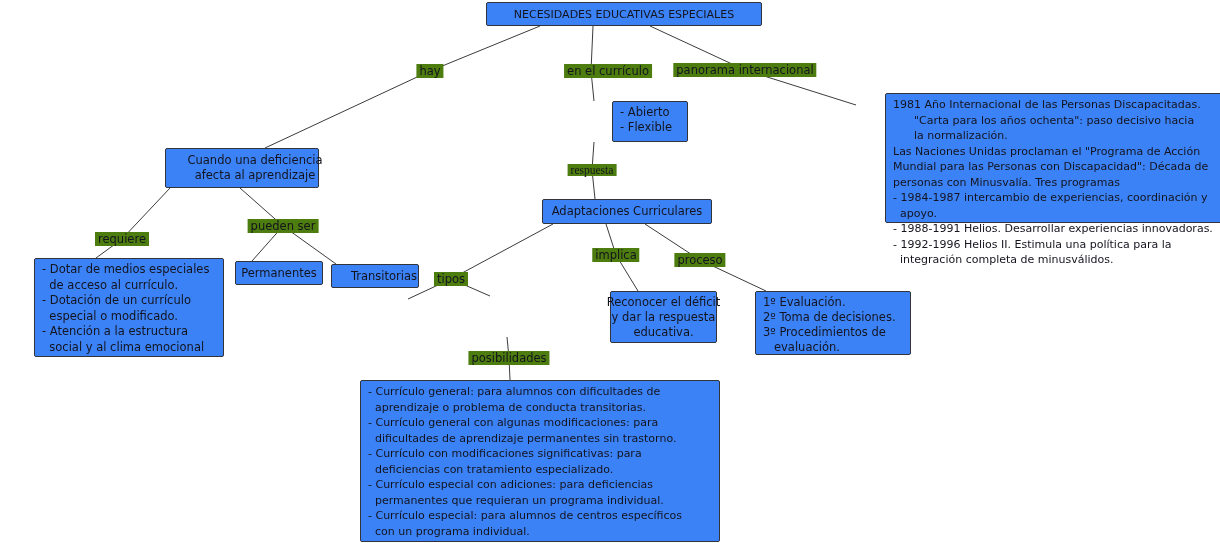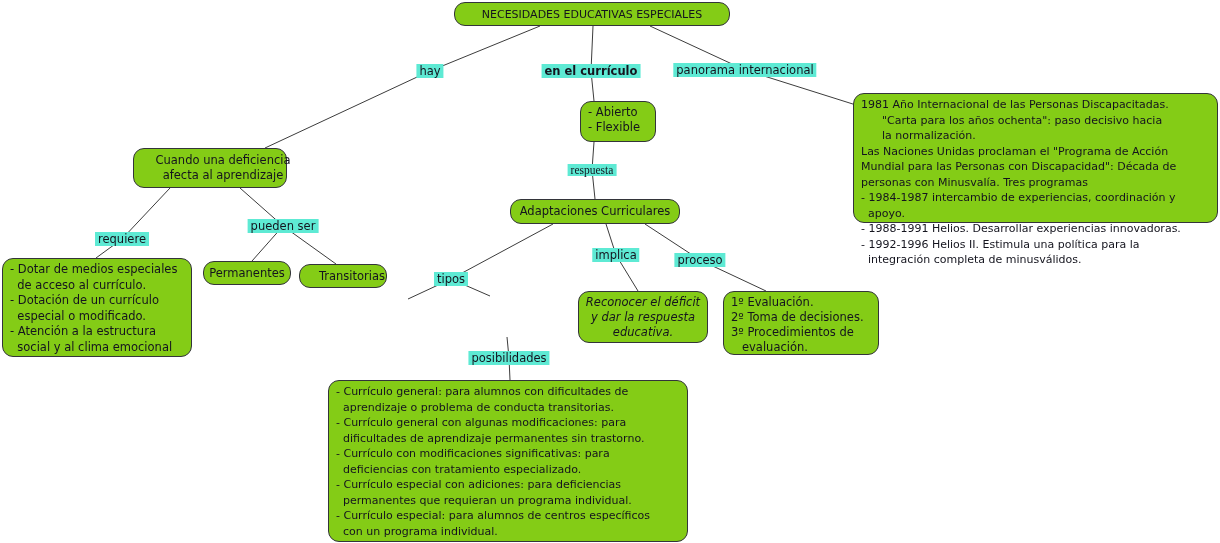--- a/index.html
+++ b/index.html
@@ -20,9 +20,9 @@
     position:absolute;
     z-index:2;
     box-sizing:border-box;
-    background:#84cc16;
+    background:#3b82f6;
     border:1px solid #33343a;
-    border-radius:11px;
+    border-radius:2px;
     display:flex;
     align-items:center;
     justify-content:center;
@@ -31,6 +31,7 @@
     font-size:11.5px;
     line-height:15px;
     padding:2px 6px;
+    margin-left:32px;
   }
   .node.left-align {
     text-align:left;

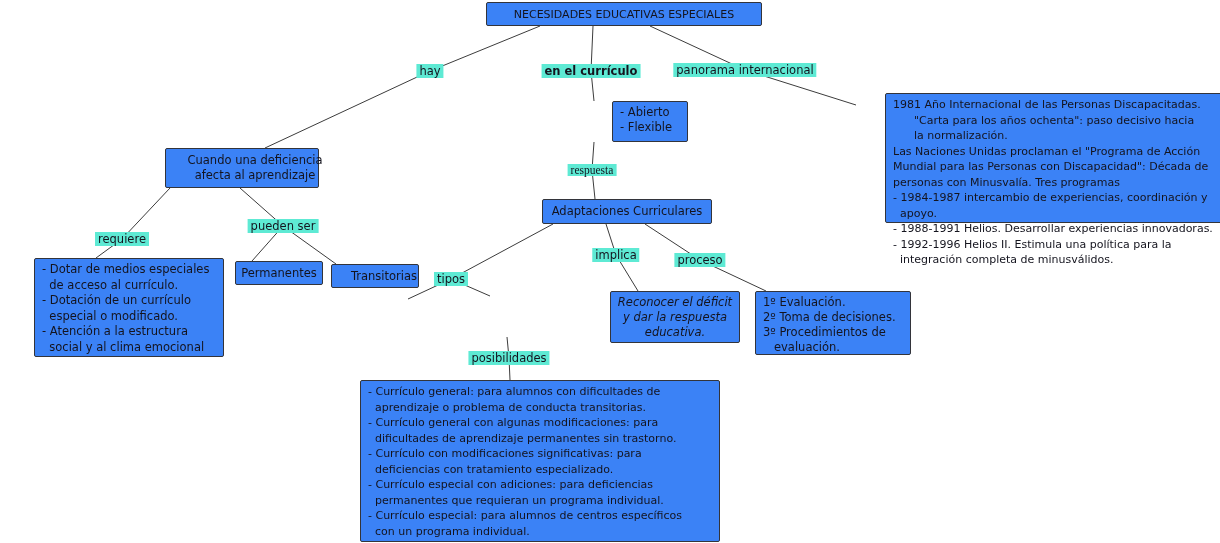--- a/index.html
+++ b/index.html
@@ -47,7 +47,7 @@
     position:absolute;
     z-index:3;
     transform:translate(-50%,-50%);
-    background:#5eead4;
+    background:#4d7c0f;
     padding:0 3px;
     font-size:11.5px;
     white-space:nowrap;

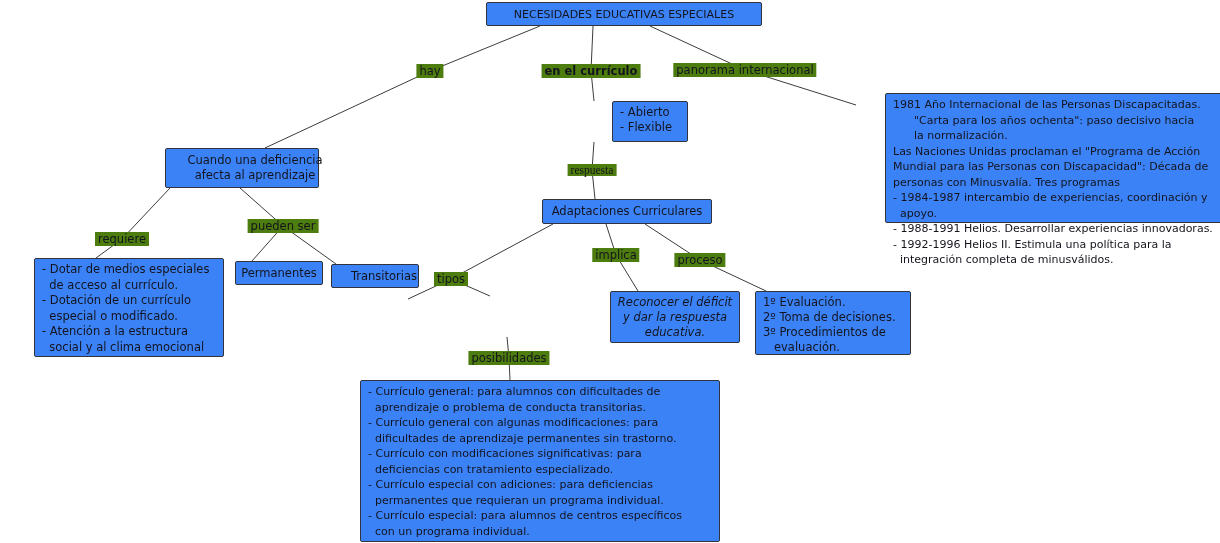--- a/index.html
+++ b/index.html
@@ -134,7 +134,7 @@
 
   <div class="link-label" style="left:430px; top:71px;">hay</div>
 
-  <div class="link-label" style="left:591px; top:71px;font-weight:bold;">en el currículo</div>
+  <div class="link-label" style="left:608px; top:71px;">en el currículo</div>
 
   <div class="link-label" style="left:745px; top:70px;">panorama internacional</div>
 

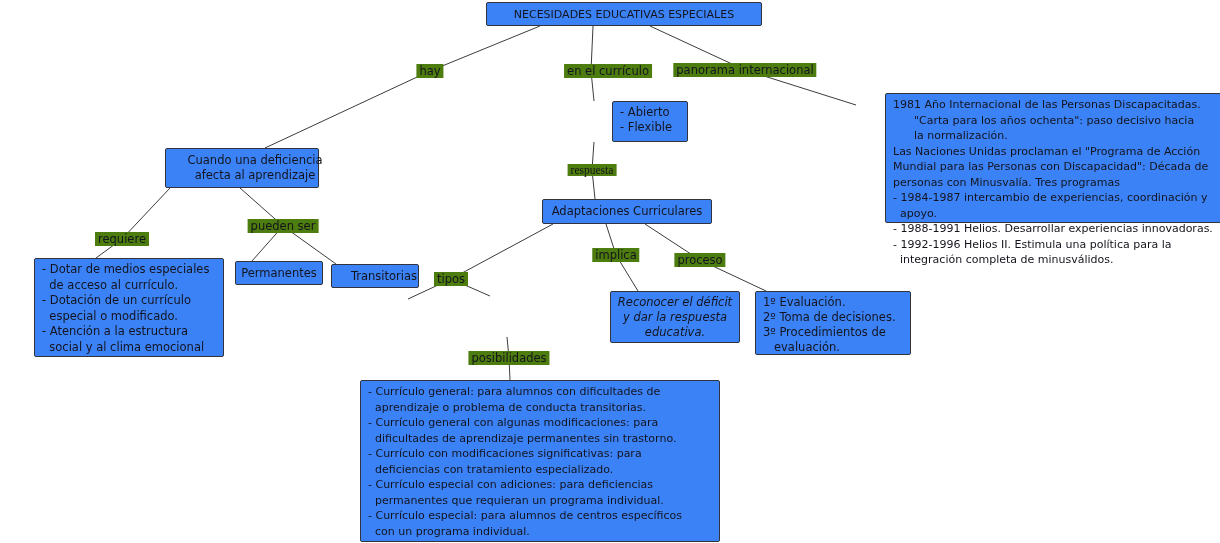--- a/index.html
+++ b/index.html
@@ -100,7 +100,7 @@
 
 
 
-  <div class="node" style="left:578px; top:291px; width:130px; height:52px; padding:2px 4px;font-style:italic;">Reconocer el déficit
+  <div class="node" style="left:578px; top:291px; width:107px; height:52px; padding:2px 4px;">Reconocer el déficit
 y dar la respuesta
 educativa.</div>
 

